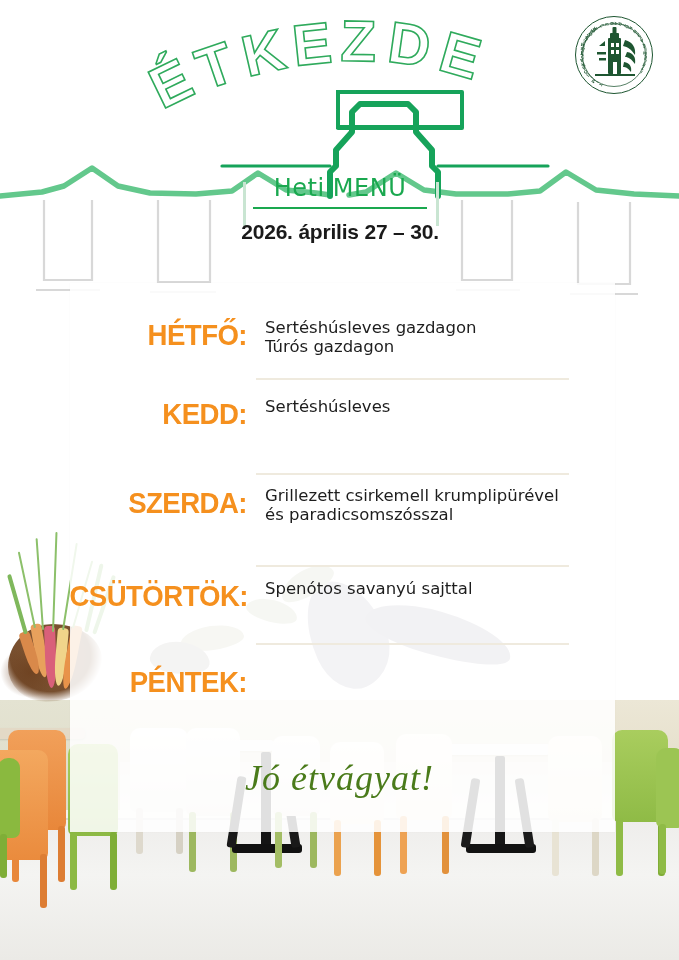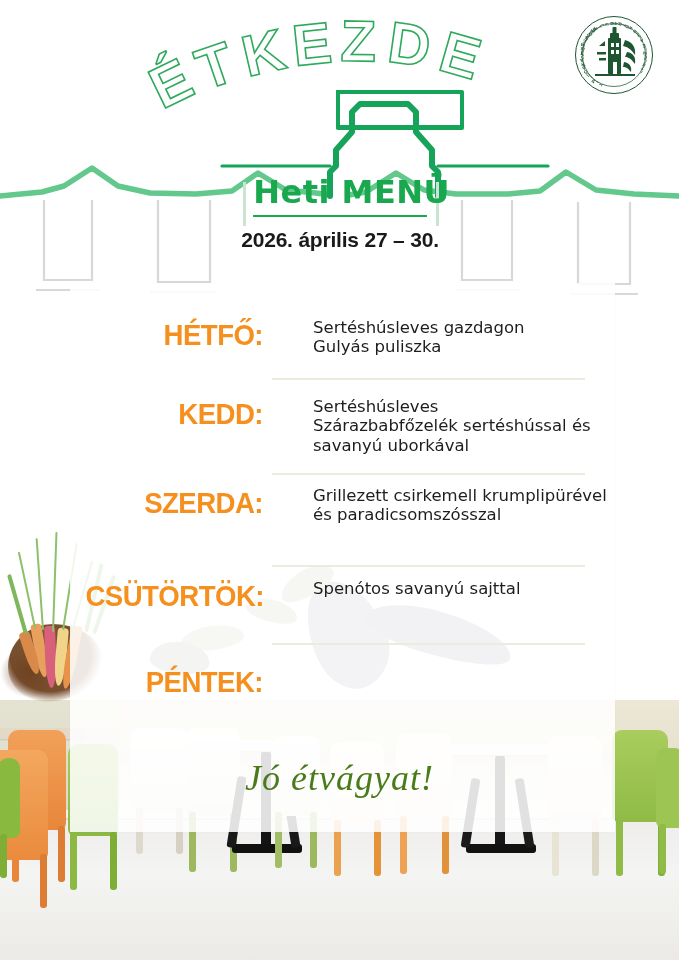--- a/index.html
+++ b/index.html
@@ -64,8 +64,8 @@
 
   
   .menubox{position:absolute;left:230px;top:176px;width:220px;text-align:center;}
-  .menubox .mtitle{font-size:32px;color:#1aa84f;letter-spacing:.5px;
-                   font-family:"DejaVu Sans",sans-serif;font-weight:700;line-height:1;text-align:right;}
+  .menubox .mtitle{font-size:24px;color:#1aa84f;letter-spacing:.5px;
+                   font-family:"DejaVu Sans",sans-serif;font-weight:400;line-height:1;}
   .menubox .mrule{width:174px;height:2.4px;background:#1aa84f;margin:7px auto 0;}
   .menubox .mdate{margin-top:11px;font-size:21px;font-weight:700;color:#1a1a1a;letter-spacing:-.2px;}
   .tick{position:absolute;top:182px;width:2.5px;height:44px;background:#c9e5d2;}

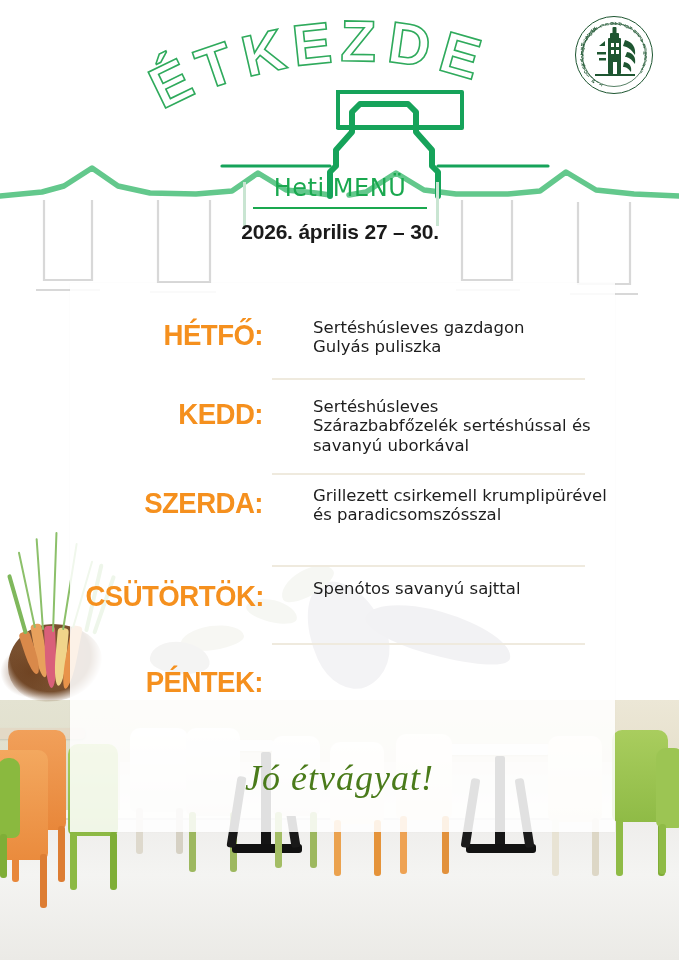--- a/index.html
+++ b/index.html
@@ -76,7 +76,7 @@
         background:rgba(255,255,255,.87);box-shadow:0 0 1px rgba(0,0,0,.05);}
 
   
-  .rows{position:absolute;left:70px;top:283px;width:545px;height:549px;}
+  .rows{position:absolute;left:54px;top:283px;width:545px;height:549px;}
   .row{position:absolute;left:0;width:545px;}
   .day{position:absolute;left:0;width:193px;text-align:right;
        font-family:"Liberation Sans",sans-serif;font-weight:700;font-size:30px;

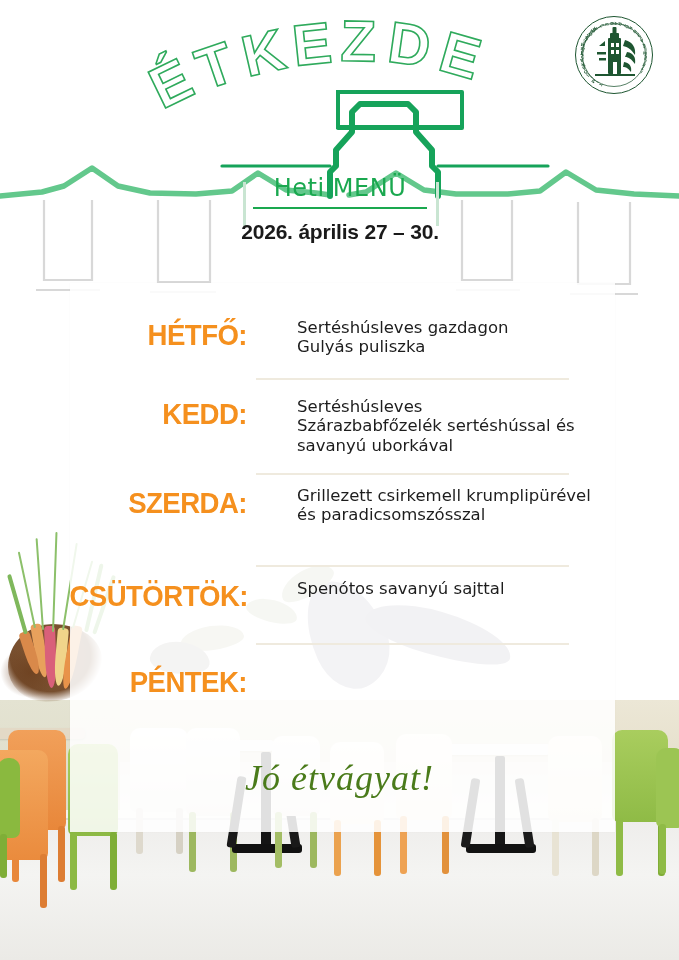--- a/index.html
+++ b/index.html
@@ -82,7 +82,7 @@
        font-family:"Liberation Sans",sans-serif;font-weight:700;font-size:30px;
        color:#F5901E;letter-spacing:-.6px;transform:scaleX(.92);transform-origin:100% 50%;
        white-space:nowrap;}
-  .dishes{position:absolute;left:211px;width:330px;margin-left:32px;}
+  .dishes{position:absolute;left:211px;width:330px;}
   .dish{font-size:16.5px;color:#1d1d1d;line-height:1.18;font-family:"DejaVu Sans",sans-serif;
         white-space:pre-wrap;}
   .sep{position:absolute;left:202px;width:313px;height:1.6px;background:#efeade;}

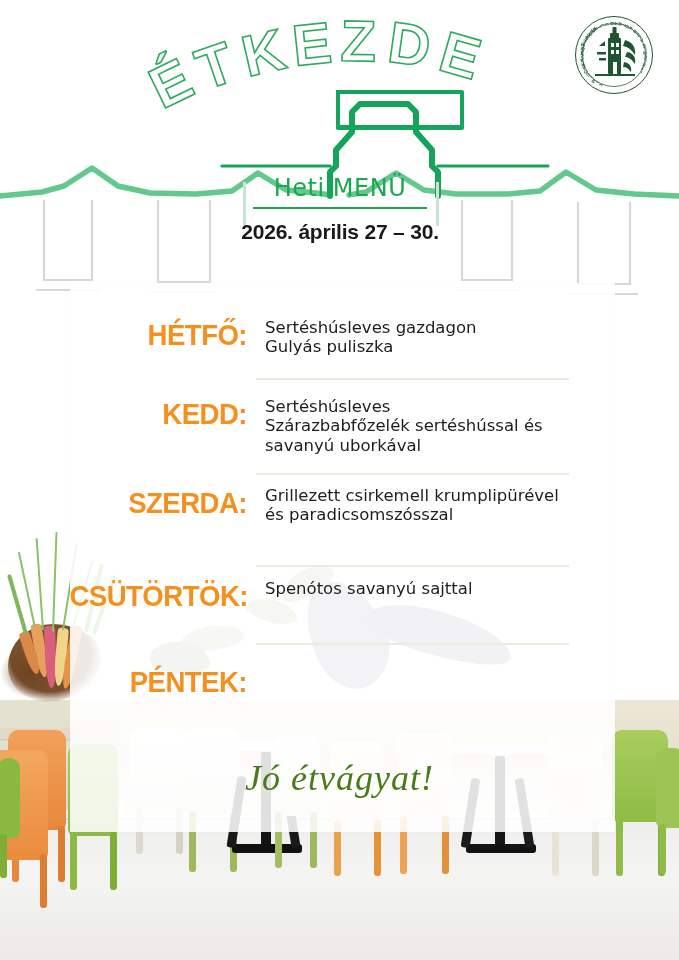--- a/index.html
+++ b/index.html
@@ -332,7 +332,7 @@
       <div class="day">HÉTFŐ:</div>
       <div class="dishes">
         <div class="dish">Sertéshúsleves gazdagon</div>
-        <div class="dish">Gulyás puliszka</div>
+        <div class="dish">Túrós gazdagon</div>
       </div>
     </div>
     <div class="sep" style="top:95px;"></div>

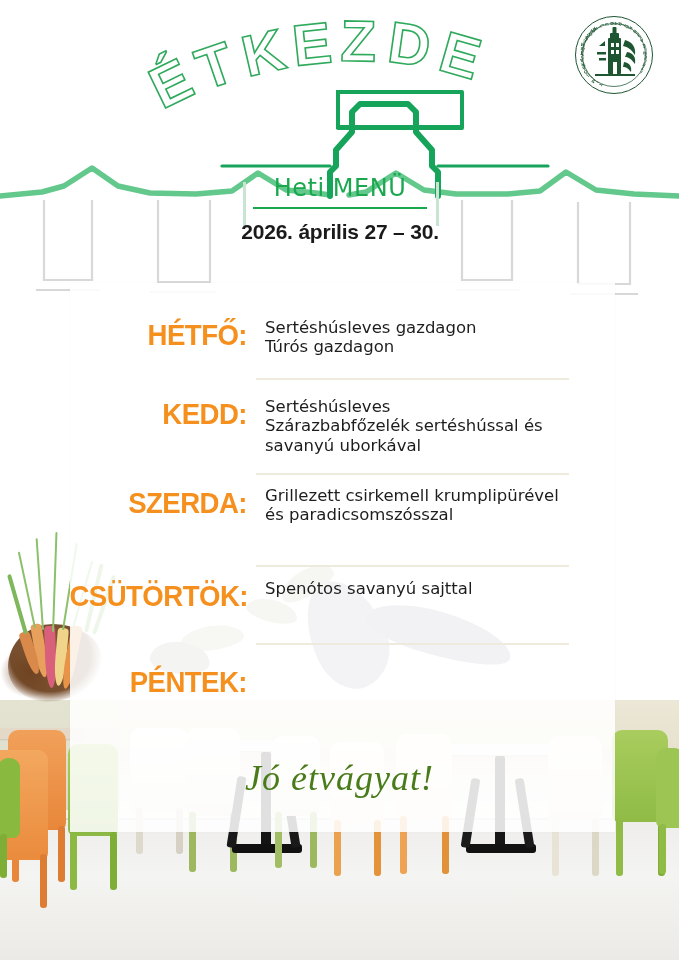--- a/index.html
+++ b/index.html
@@ -341,8 +341,6 @@
       <div class="day">KEDD:</div>
       <div class="dishes">
         <div class="dish">Sertéshúsleves</div>
-        <div class="dish">Szárazbabfőzelék sertéshússal és
-savanyú uborkával</div>
       </div>
     </div>
     <div class="sep" style="top:190px;"></div>

